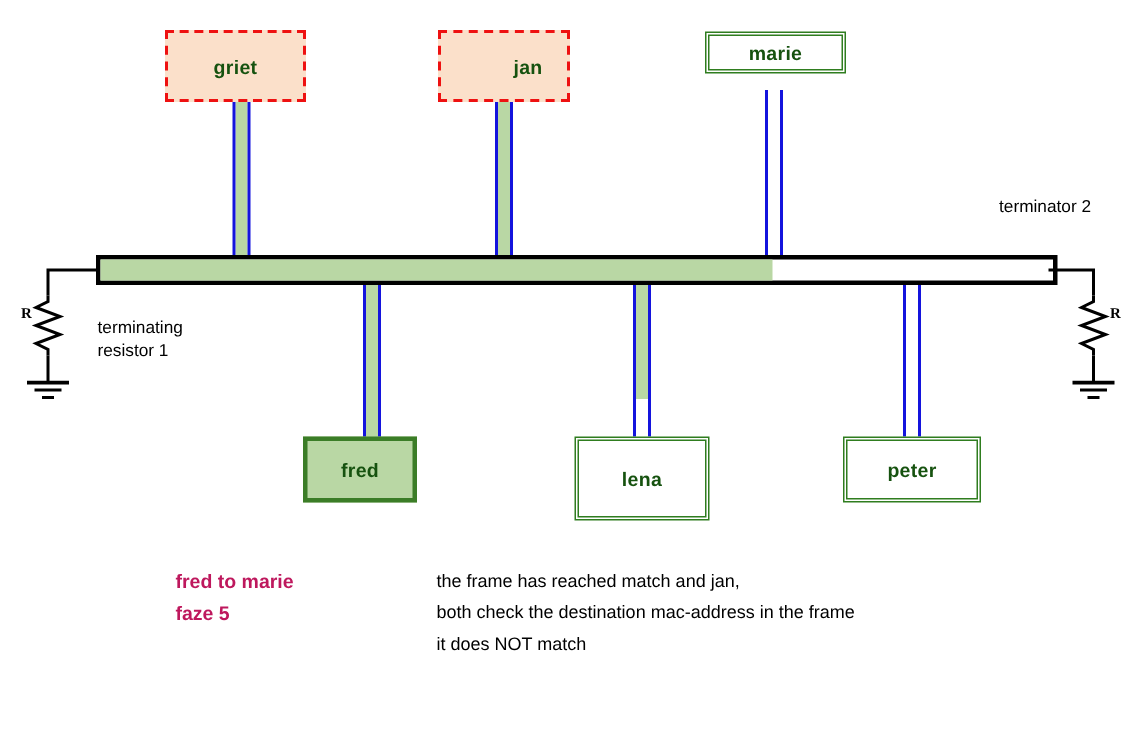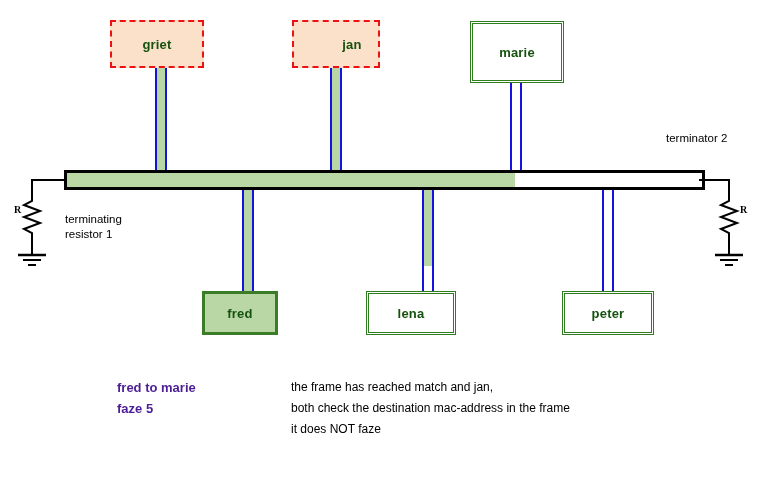--- a/index.html
+++ b/index.html
@@ -180,7 +180,7 @@
     <span>jan</span>
   </div>
 
-  <div class="node node-idle" style="left:470px; top:21px; width:94px; height:62px;">
+  <div class="node node-idle" style="left:470px; top:21px; width:94px; height:28px;">
     <span>marie</span>
   </div>
 

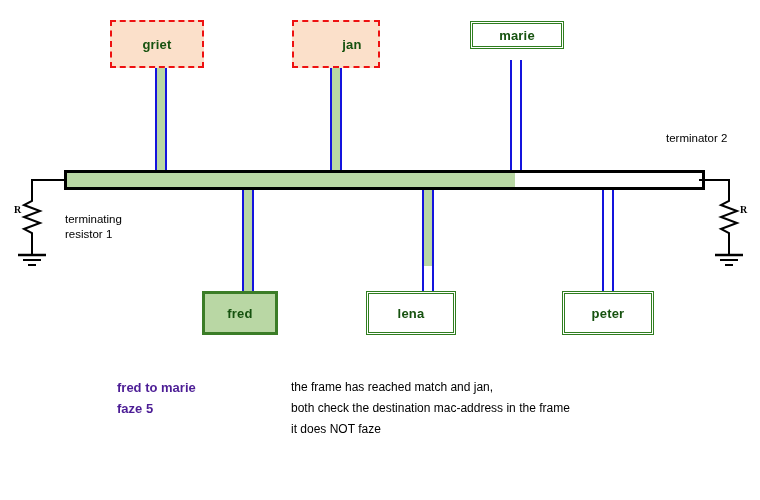--- a/index.html
+++ b/index.html
@@ -188,7 +188,7 @@
     <span>fred</span>
   </div>
 
-  <div class="node node-idle" style="left:366px; top:291px; width:90px; height:44px;">
+  <div class="node node-idle" style="left:383px; top:291px; width:90px; height:56px;">
     <span>lena</span>
   </div>
 

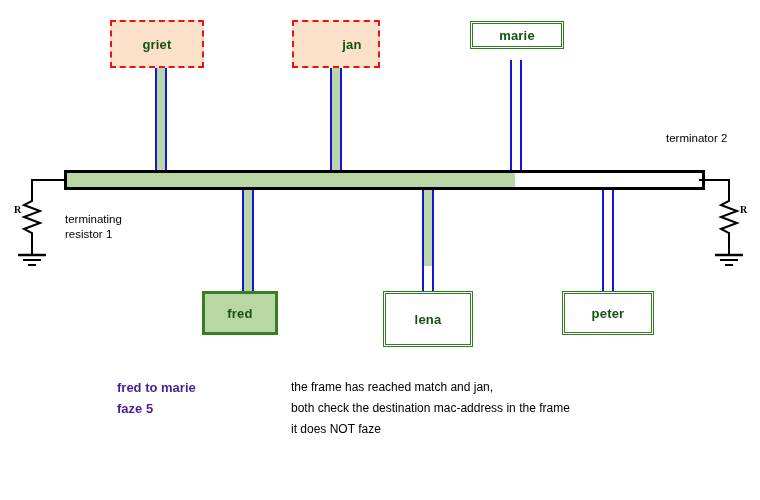--- a/index.html
+++ b/index.html
@@ -92,7 +92,7 @@
     position: absolute;
     font-size: 13px;
     font-weight: bold;
-    color: #4c1d95;
+    color: #be185d;
     white-space: nowrap;
     line-height: 21px;
     z-index: 7;

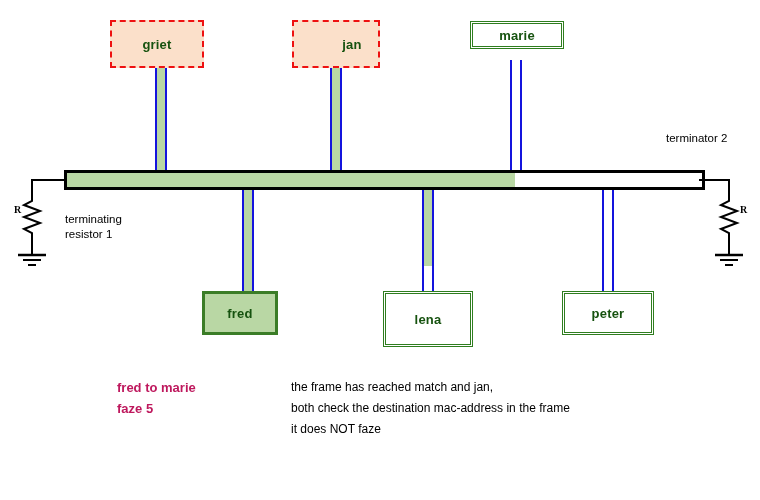--- a/index.html
+++ b/index.html
@@ -204,7 +204,7 @@
   <div class="cap-plain" style="left:291px; top:377px;">
     <div>the frame has reached match and jan,</div>
     <div>both check the destination mac-address in the frame</div>
-    <div>it does NOT faze</div>
+    <div>it does NOT match</div>
   </div>
 
 </div>

